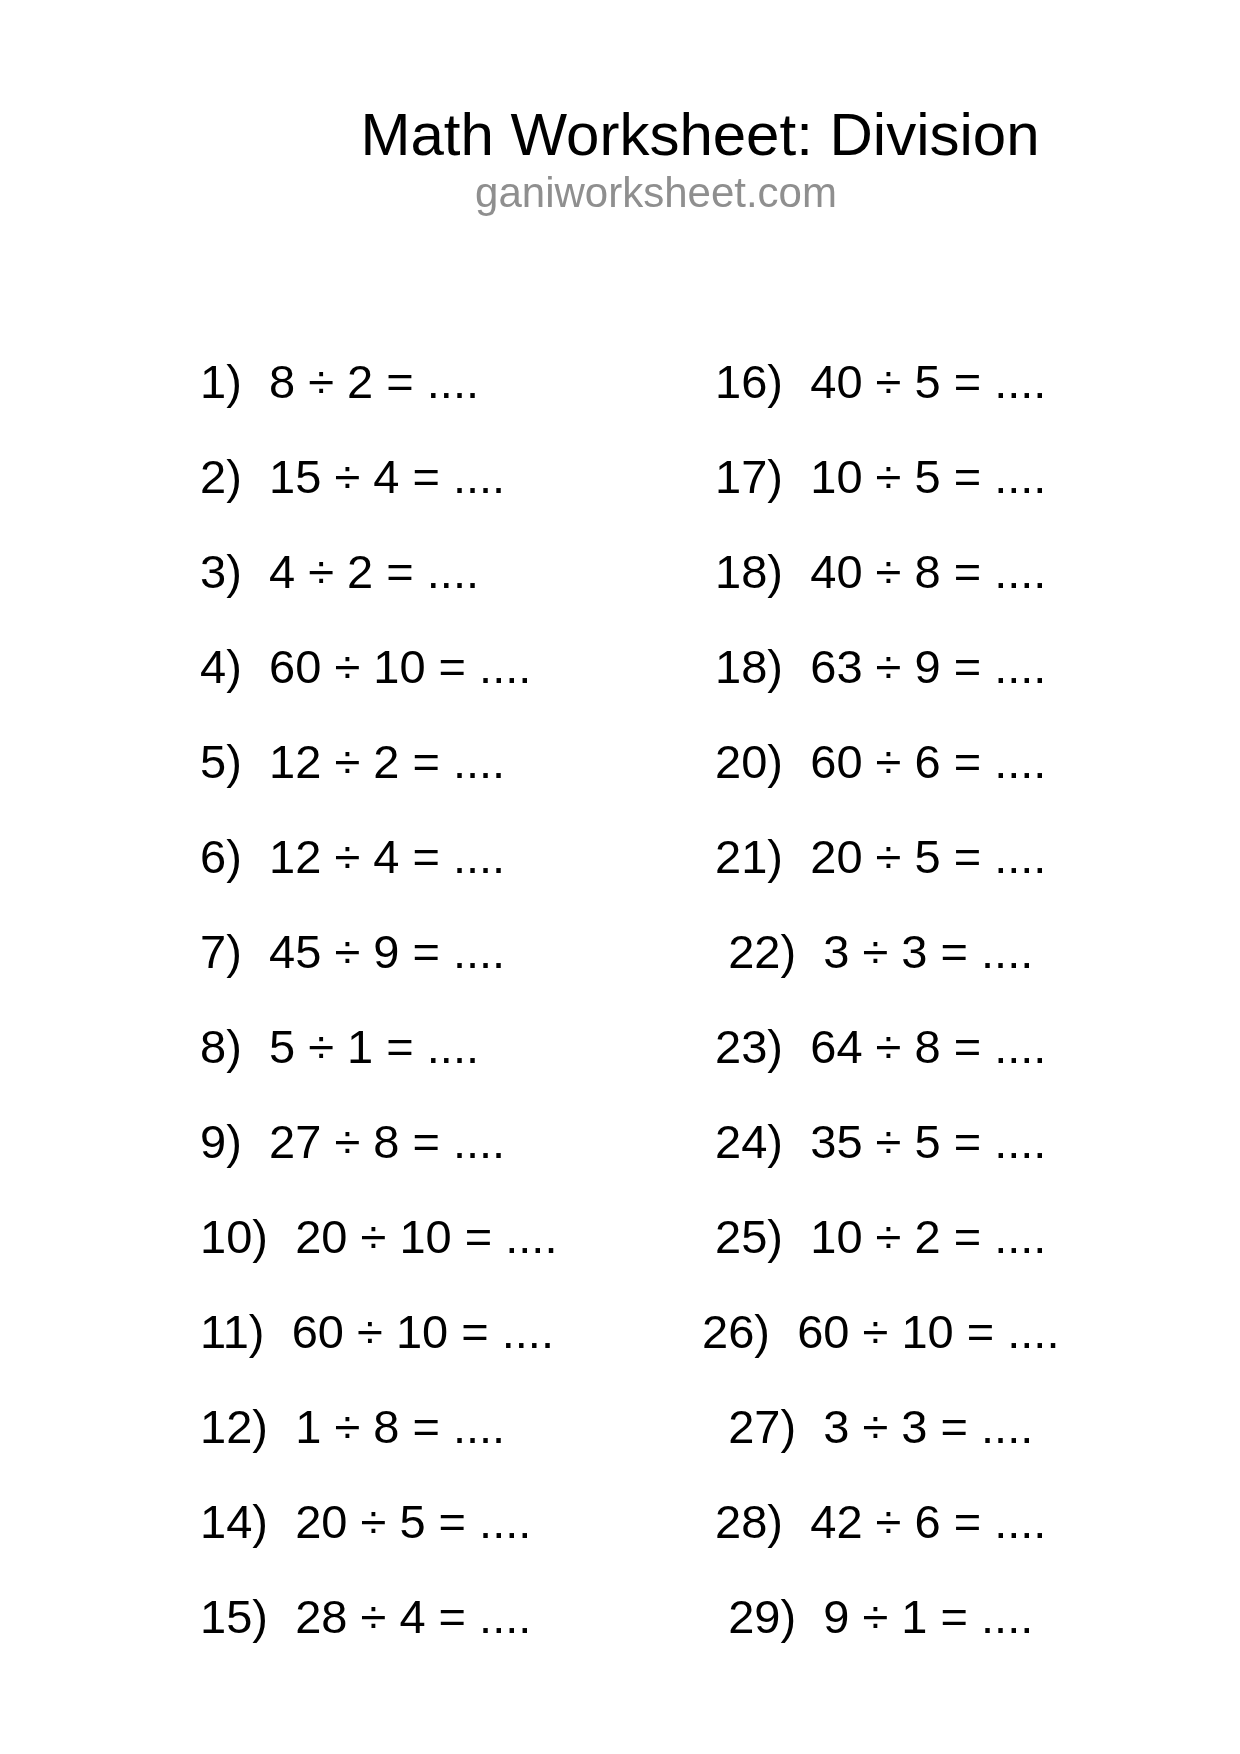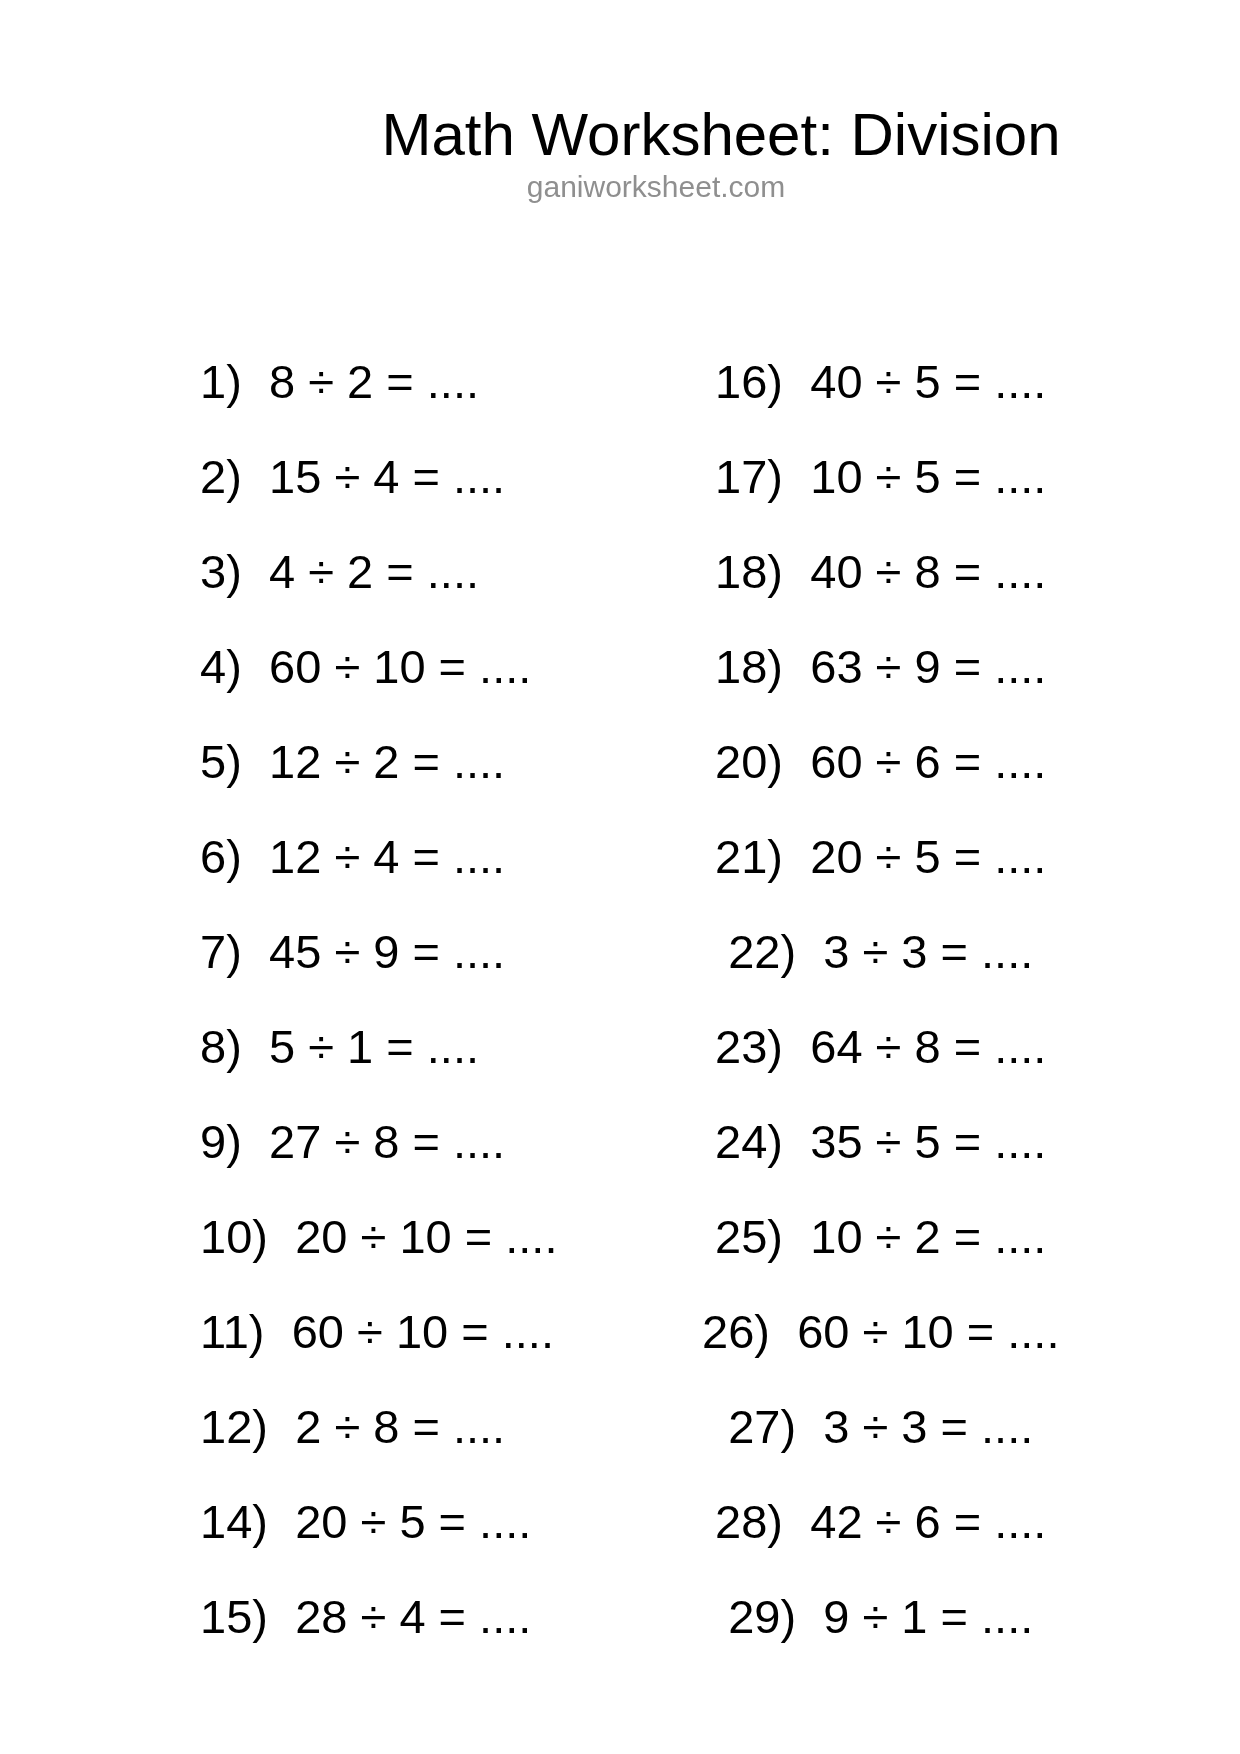--- a/index.html
+++ b/index.html
@@ -18,7 +18,7 @@
   }
   .title {
     position: absolute;
-    left: 721px;
+    left: 700px;
     top: 105px;
     transform: translateX(-50%);
     margin: 0;

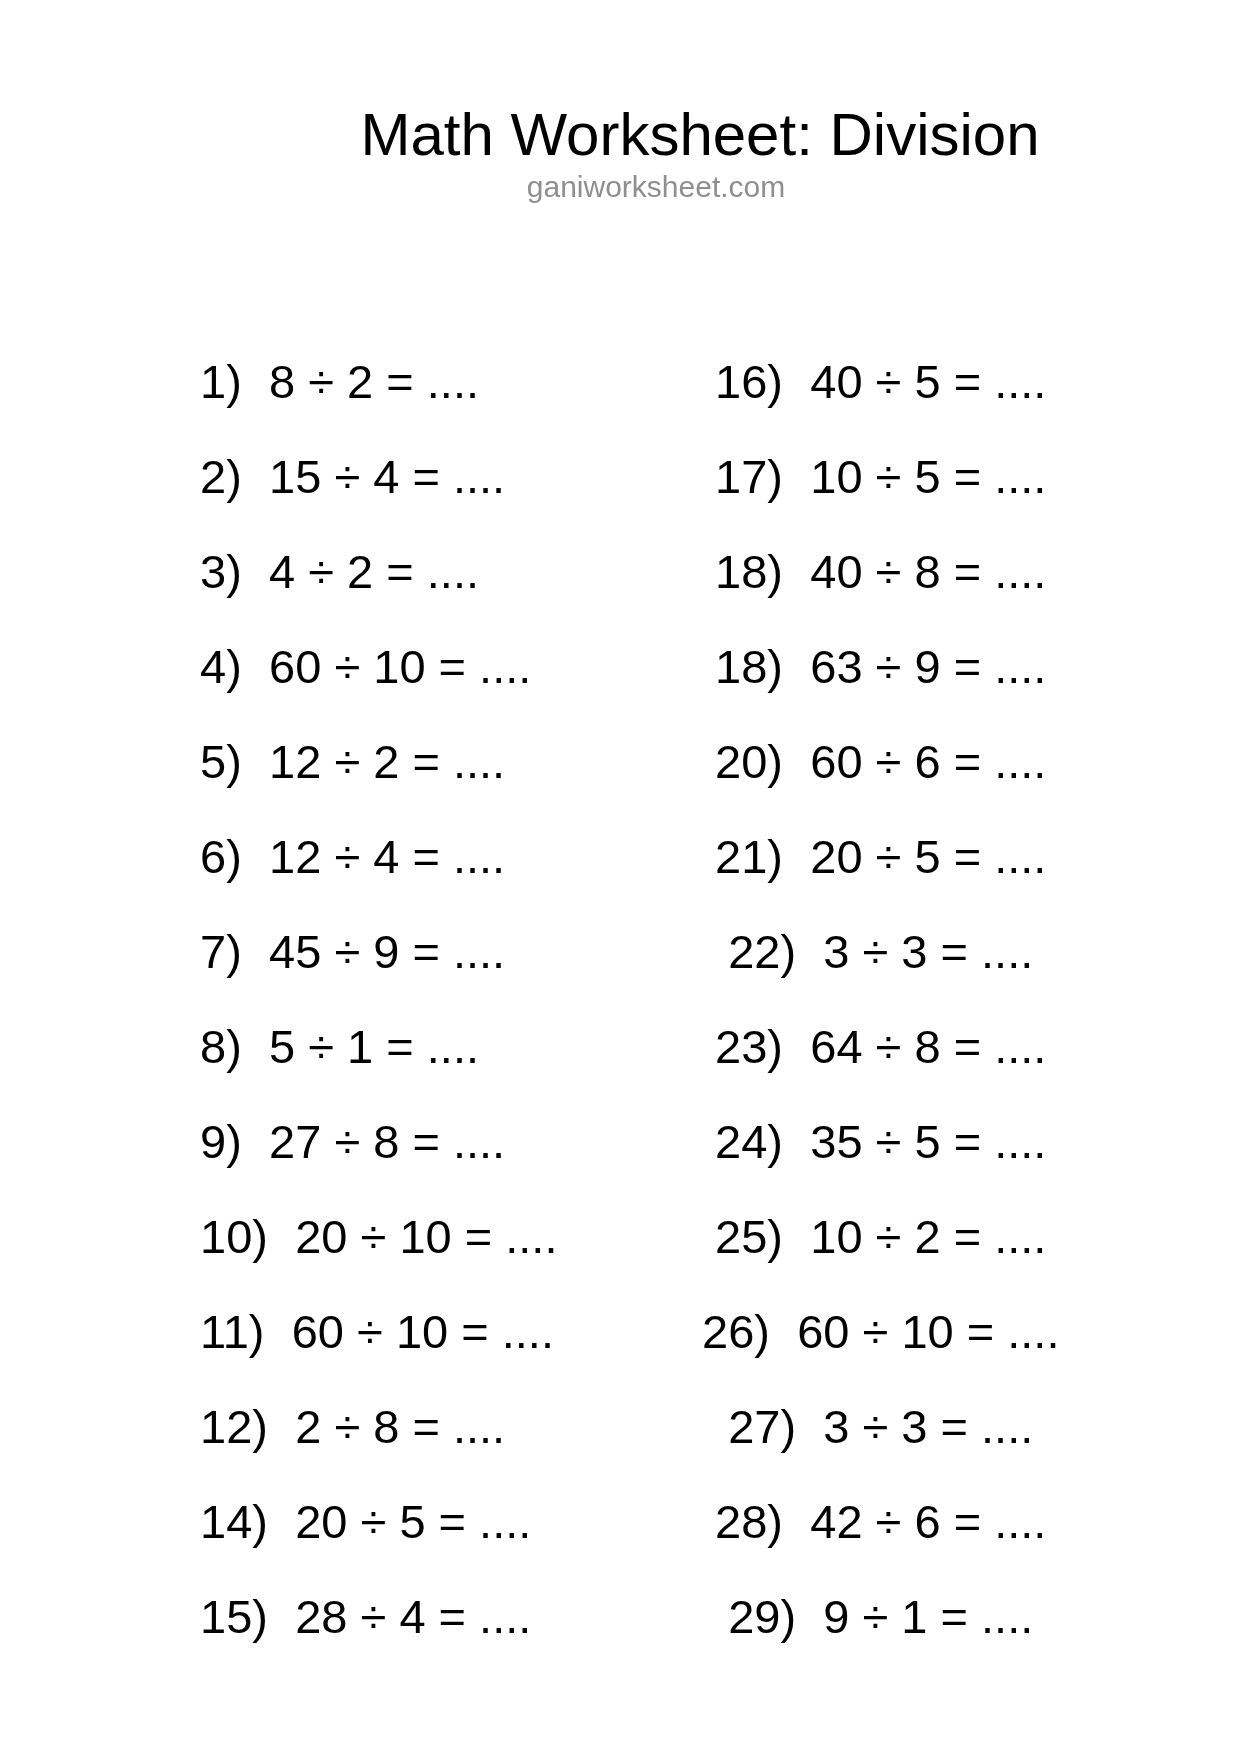--- a/index.html
+++ b/index.html
@@ -33,7 +33,7 @@
     left: 656px;
     top: 172px;
     transform: translateX(-50%);
-    font-size: 30px;
+    font-size: 42px;
     font-weight: 400;
     line-height: 1;
     white-space: nowrap;

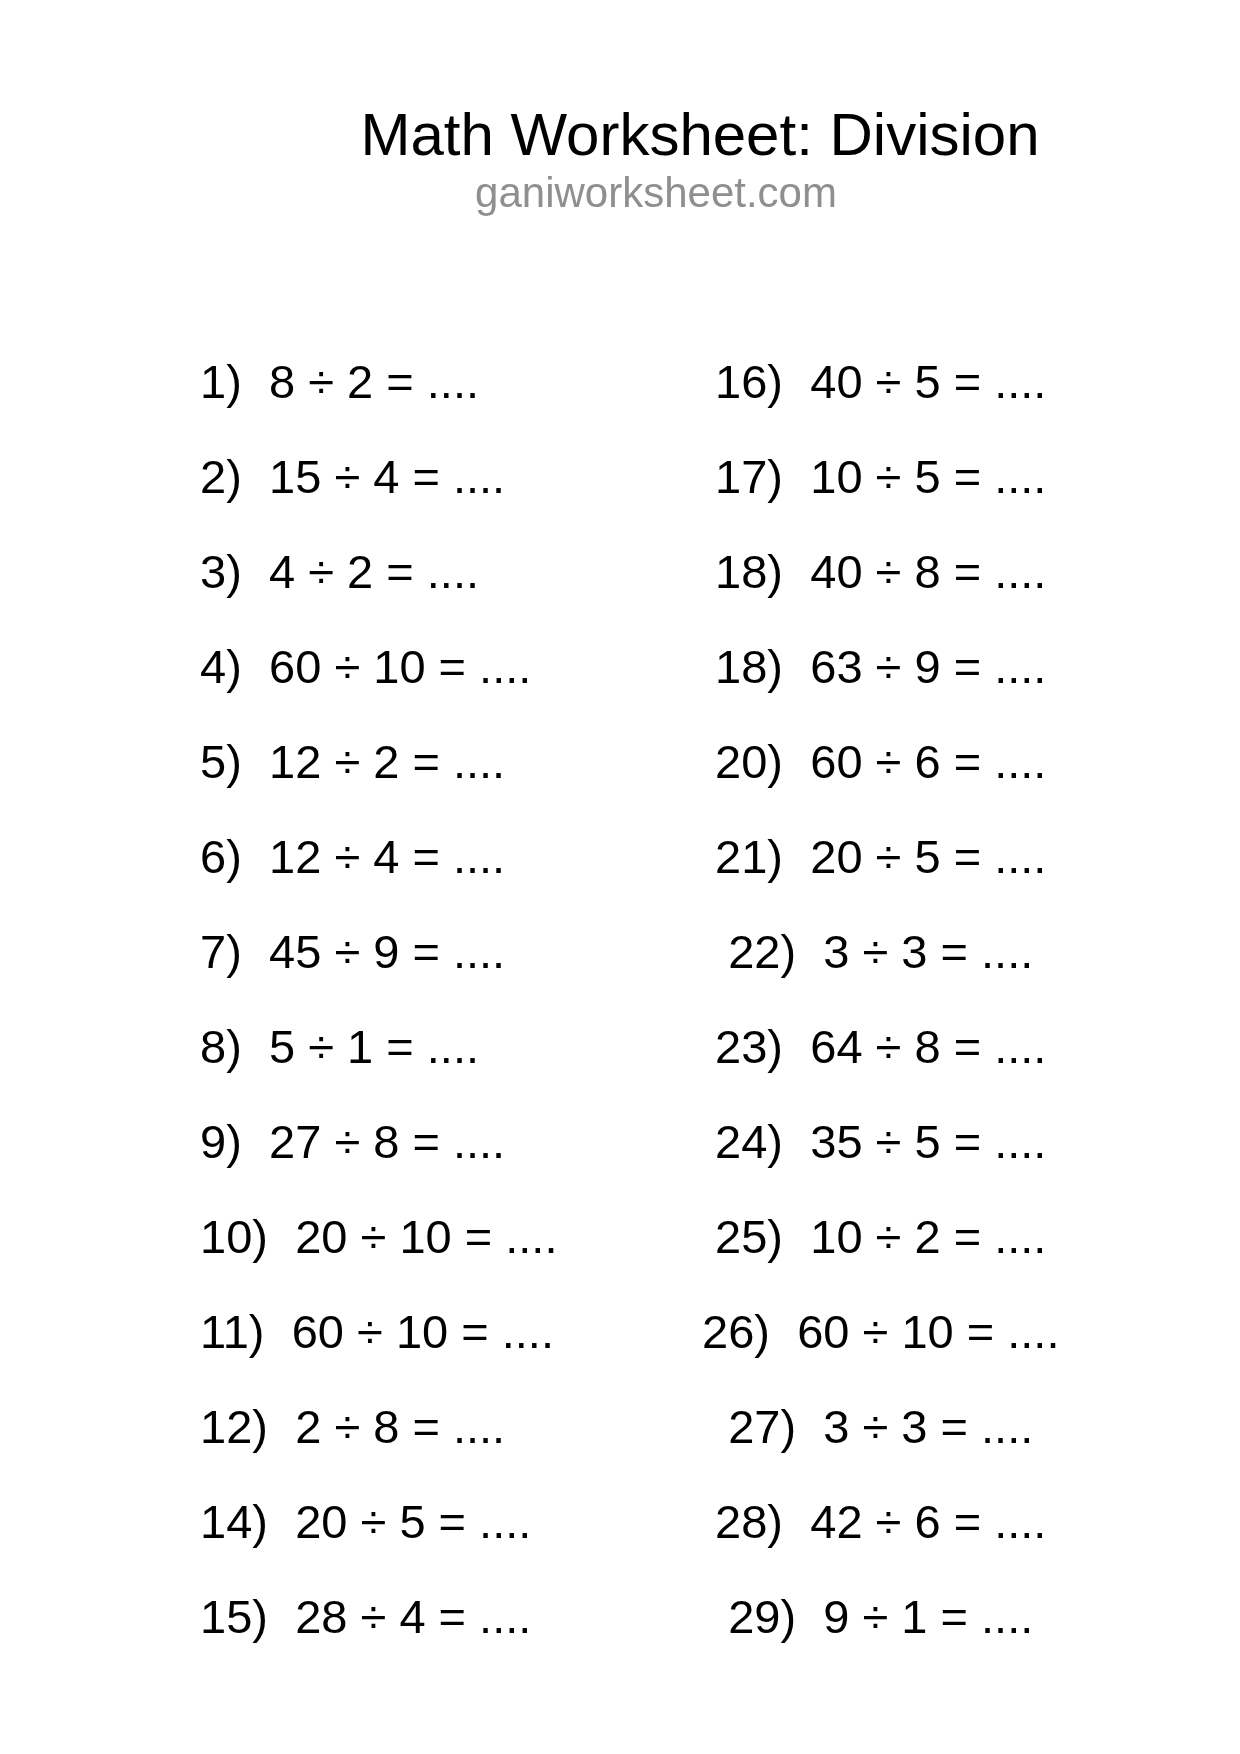--- a/index.html
+++ b/index.html
@@ -84,7 +84,7 @@
 
   <div class="row"><span class="pnum">11)</span><span class="pexp">60 ÷ 10 = ....</span></div>
 
-  <div class="row"><span class="pnum">12)</span><span class="pexp">2 ÷ 8 = ....</span></div>
+  <div class="row"><span class="pnum">12)</span><span class="pexp">1 ÷ 8 = ....</span></div>
 
 
   <div class="row"><span class="pnum">14)</span><span class="pexp">20 ÷ 5 = ....</span></div>

